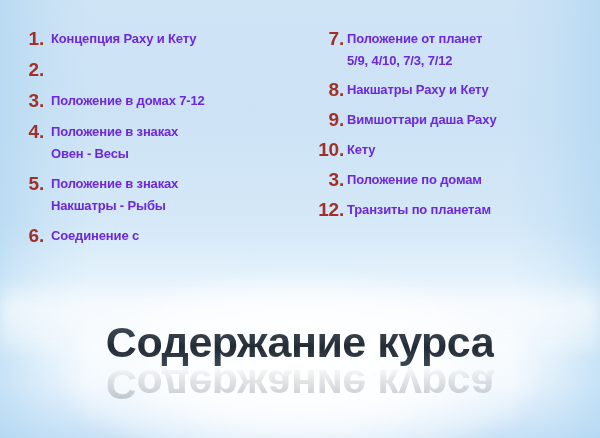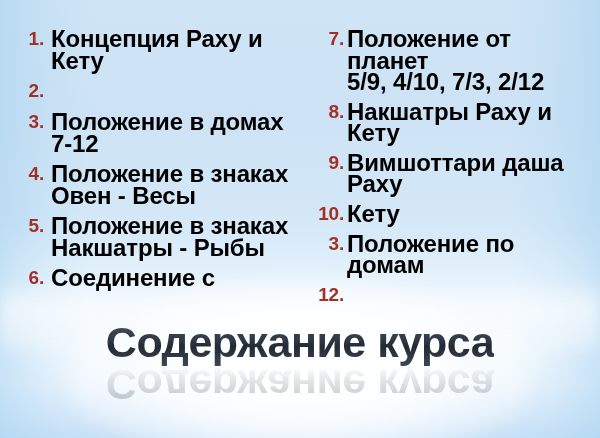--- a/index.html
+++ b/index.html
@@ -126,9 +126,9 @@
 
   .txt {
     flex: 1 1 auto;
-    color: #000000;
+    color: #6d28d9;
     font-weight: bold;
-    font-size: 24px;
+    font-size: 13px;
     line-height: 21.5px;
     letter-spacing: -0.15px;
   }

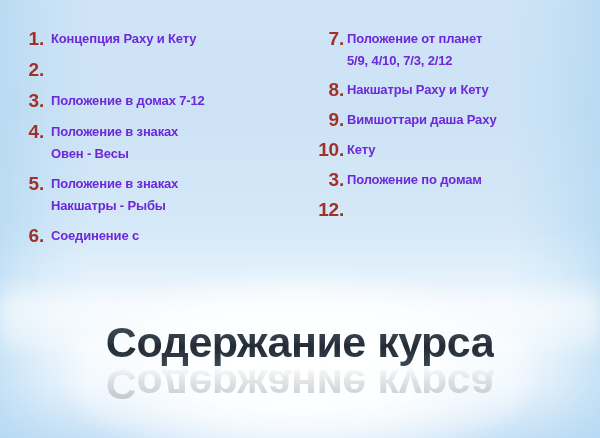--- a/index.html
+++ b/index.html
@@ -222,7 +222,7 @@
 
       <div class="item">
         <span class="num">7.</span>
-        <span class="txt"><span>Положение от планет</span><span class="line2">5/9, 4/10, 7/3, 2/12</span></span>
+        <span class="txt"><span>Положение от планет</span><span class="line2">5/9, 4/10, 7/3, 7/12</span></span>
       </div>
 
       <div class="item">

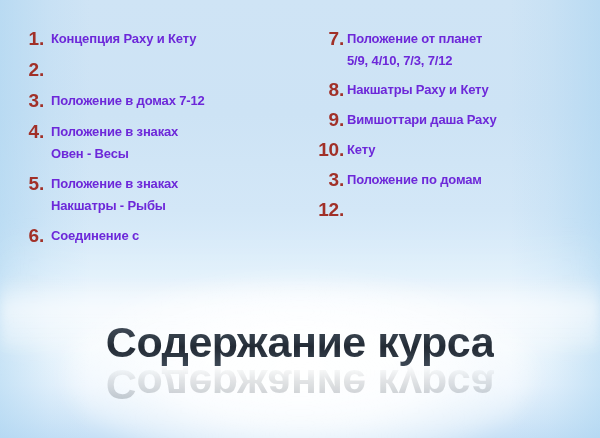--- a/index.html
+++ b/index.html
@@ -247,6 +247,7 @@
 
       <div class="item">
         <span class="num">12.</span>
+        <span class="txt"><span>Транзиты по планетам</span></span>
       </div>
 
 

